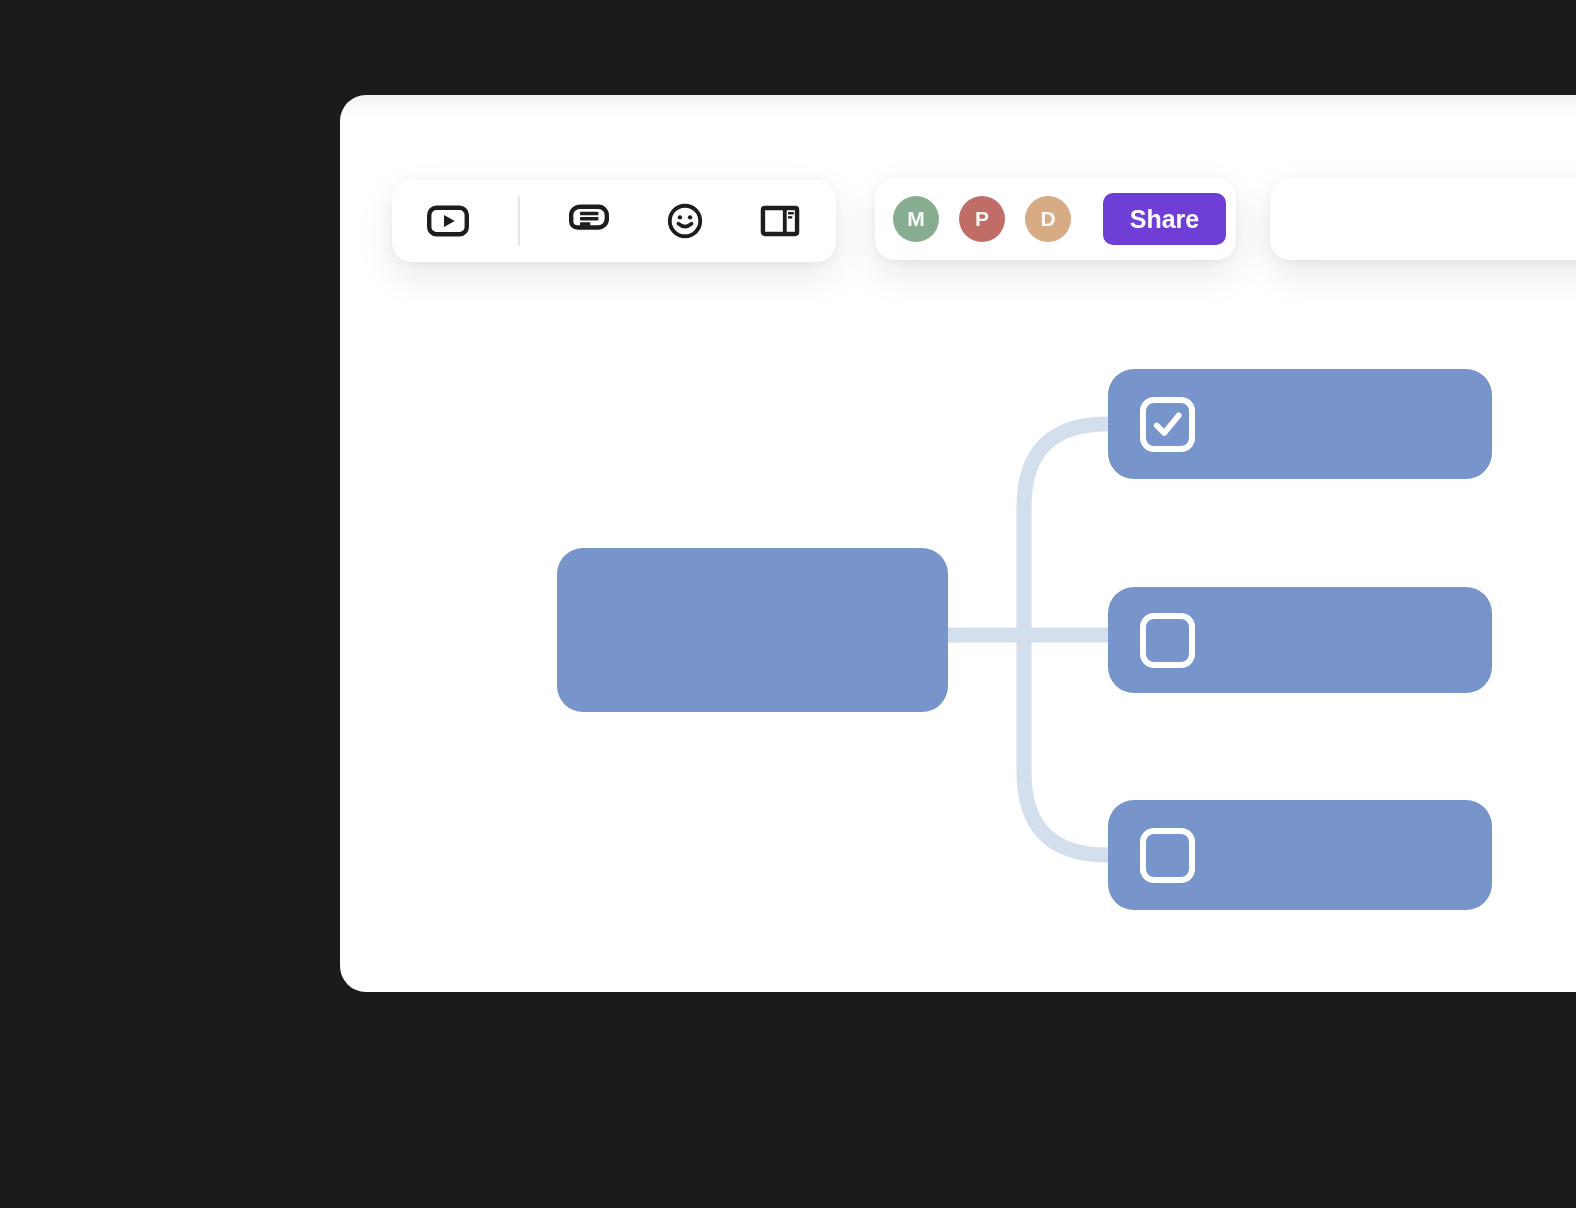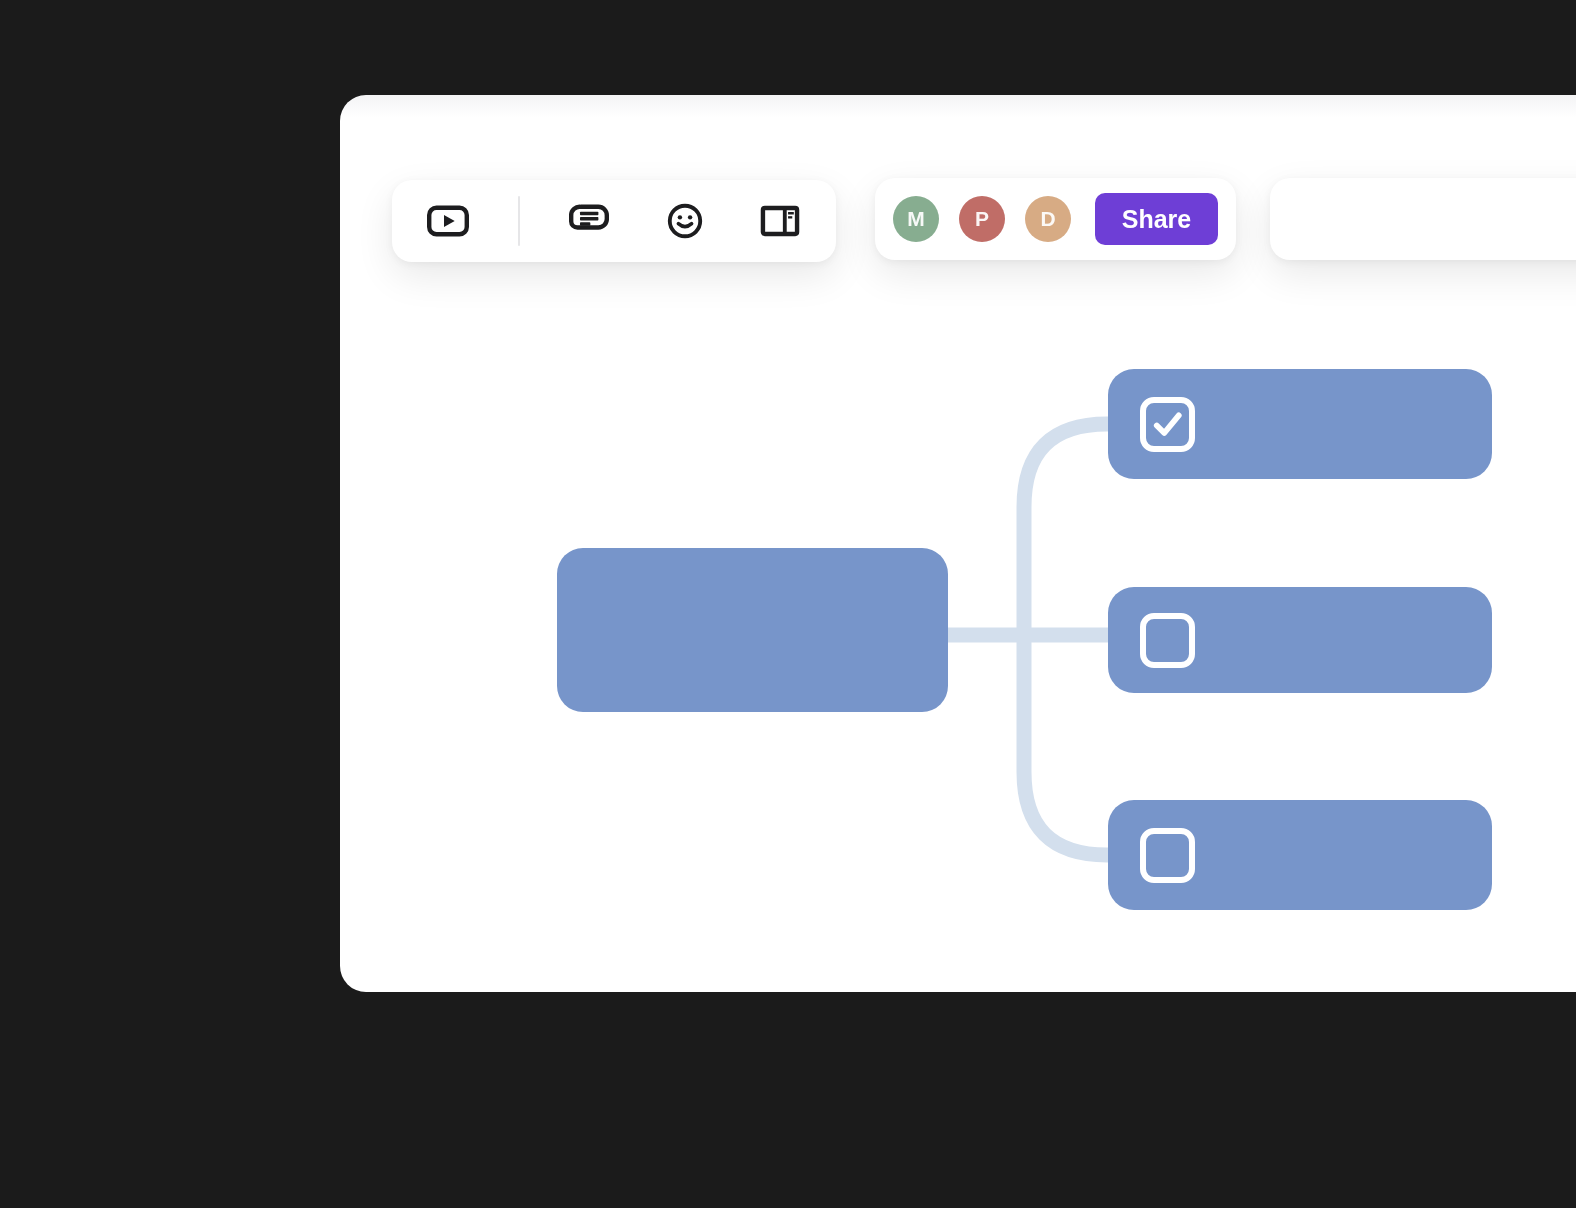--- a/index.html
+++ b/index.html
@@ -42,7 +42,7 @@
     flex: 0 0 auto; cursor: pointer;
   }
   .share-btn {
-    margin-left: 4px; height: 52px; padding: 0 28px; min-width: 123px;
+    margin-left: 12px; height: 52px; padding: 0 28px; min-width: 123px;
     border: none; border-radius: 10px; cursor: pointer;
     color: #ffffff; font-size: 25px; font-weight: 600;
     font-family: "Liberation Sans", sans-serif;

